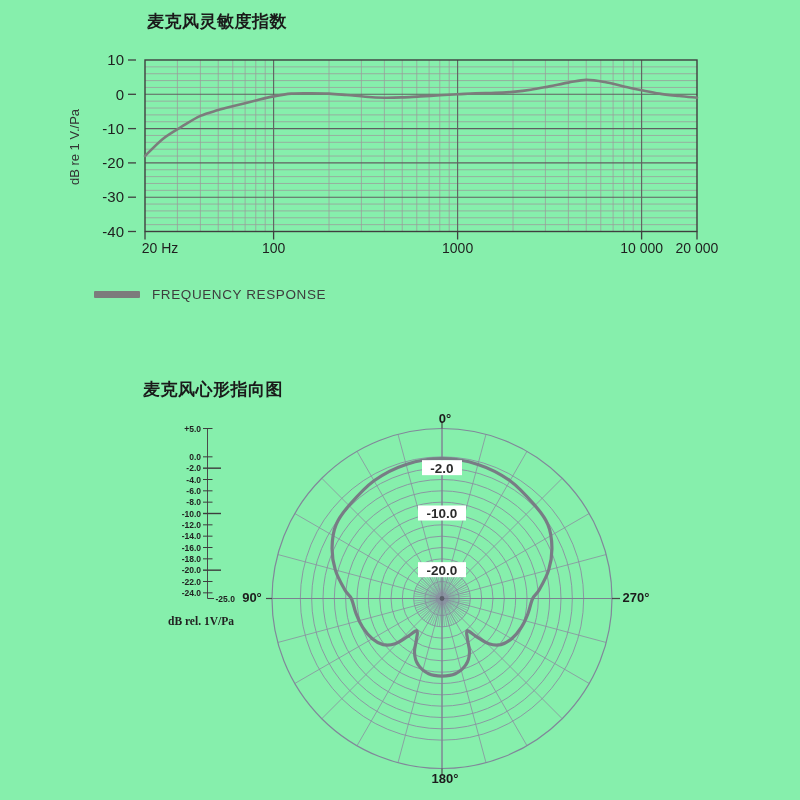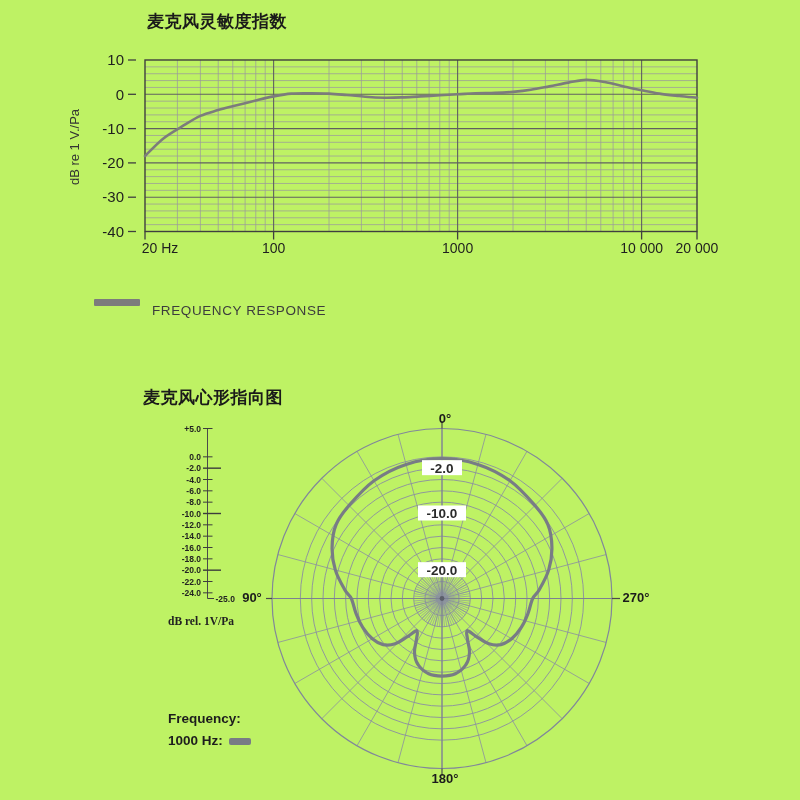--- a/index.html
+++ b/index.html
@@ -3,7 +3,7 @@
 <meta charset="utf-8">
 <style>
   html,body{margin:0;padding:0;background:#fff;}
-  .page{position:relative;width:800px;height:800px;background:#bef264;overflow:hidden;
+  .page{position:relative;width:800px;height:800px;background:#86efac;overflow:hidden;
         font-family:"Liberation Sans",sans-serif;}
   .page svg{position:absolute;left:0;}
   .chart-title{position:absolute;font-size:17px;font-weight:600;color:#1a1a1a;letter-spacing:.5px;}

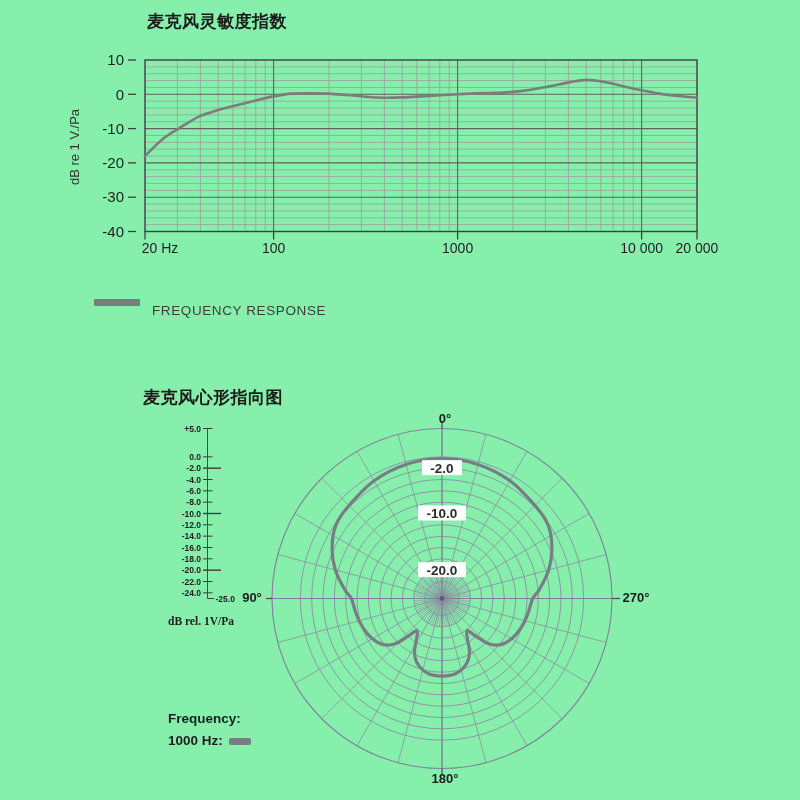--- a/index.html
+++ b/index.html
@@ -9,7 +9,7 @@
   .chart-title{position:absolute;font-size:17px;font-weight:600;color:#1a1a1a;letter-spacing:.5px;}
   .legend{position:absolute;display:flex;align-items:center;gap:12px;}
   .legend .swatch{display:inline-block;width:46px;height:7px;background:#7f7f7f;border-radius:1px;}
-  .legend .legend-text{font-size:13.5px;font-weight:500;letter-spacing:.6px;color:#3d3d3d;margin-top:16px;}
+  .legend .legend-text{font-size:13.5px;font-weight:500;letter-spacing:.6px;color:#3d3d3d;}
   .db-unit{position:absolute;font-size:11.5px;font-weight:700;color:#222;font-family:Liberation Serif, serif;}
   .freq-note{position:absolute;font-size:13.5px;font-weight:700;color:#1d1d1d;line-height:22px;}
   .freq-val-row{display:flex;align-items:center;gap:6px;}

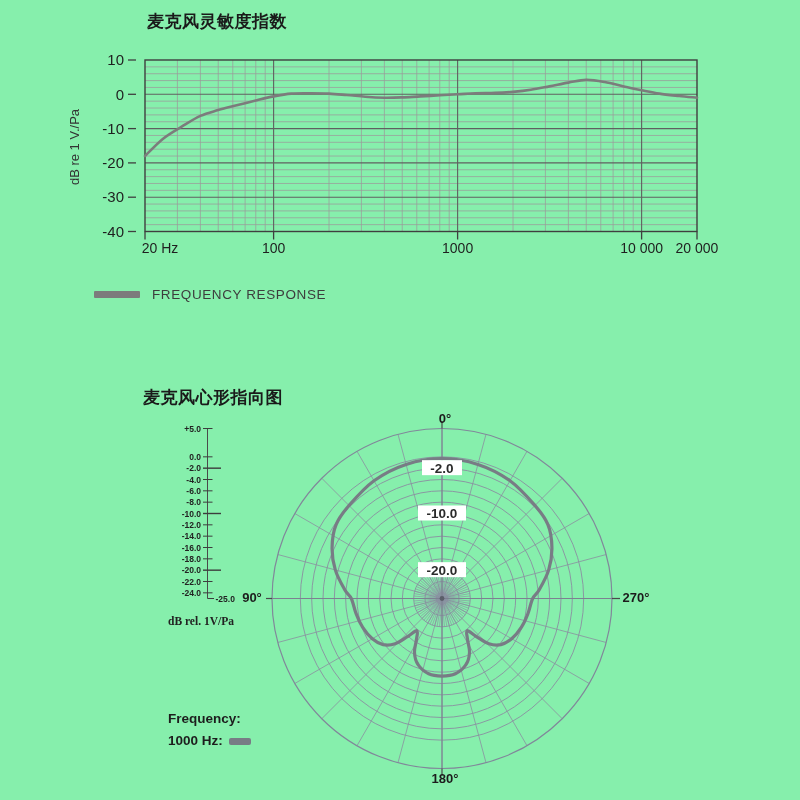--- a/index.html
+++ b/index.html
@@ -114,7 +114,7 @@
     <span class="legend-text">FREQUENCY RESPONSE</span>
   </div>
 
-  <div class="chart-title" style="left:143px;top:386px;">麦克风心形指向图</div>
+  <div class="chart-title" style="left:143px;top:378px;">麦克风心形指向图</div>
 
   <svg id="polar-svg" width="800" height="420" viewBox="0 380 800 420" style="top:380px;">
       <g stroke="#8a8fa0" stroke-width="0.8">

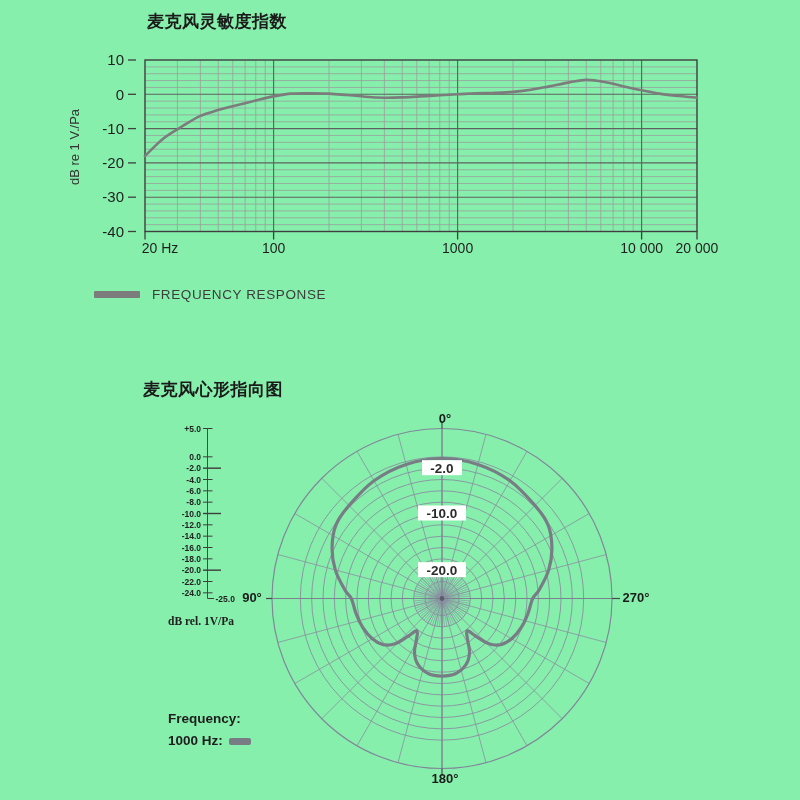--- a/index.html
+++ b/index.html
@@ -296,13 +296,6 @@
 
   <div class="db-unit" style="left:168px;top:615px;">dB rel. 1V/Pa</div>
 
-  <div class="freq-note" style="left:168px;top:708px;">
-    <div>Frequency:</div>
-    <div class="freq-val-row">
-      <span>1000 Hz:</span>
-      <span class="mini-swatch" id="polar-swatch" style="background: rgb(120, 124, 133);"></span>
-    </div>
-  </div>
 
 </div>
 

